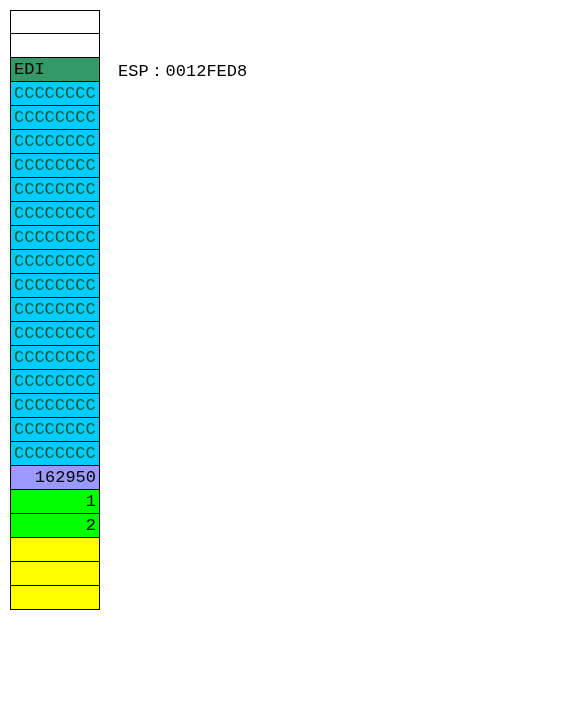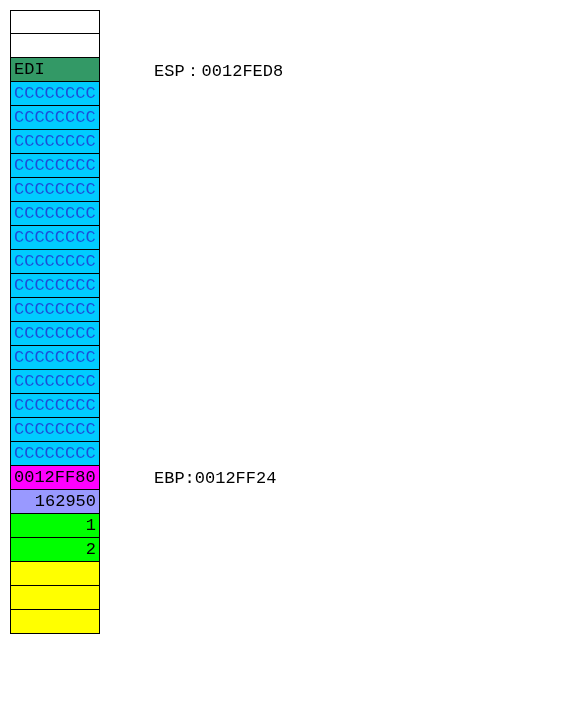--- a/index.html
+++ b/index.html
@@ -16,7 +16,6 @@
     .row {
       display: flex;
       align-items: stretch;
-      gap: 36px;
     }
     .cell {
       width: 90px;

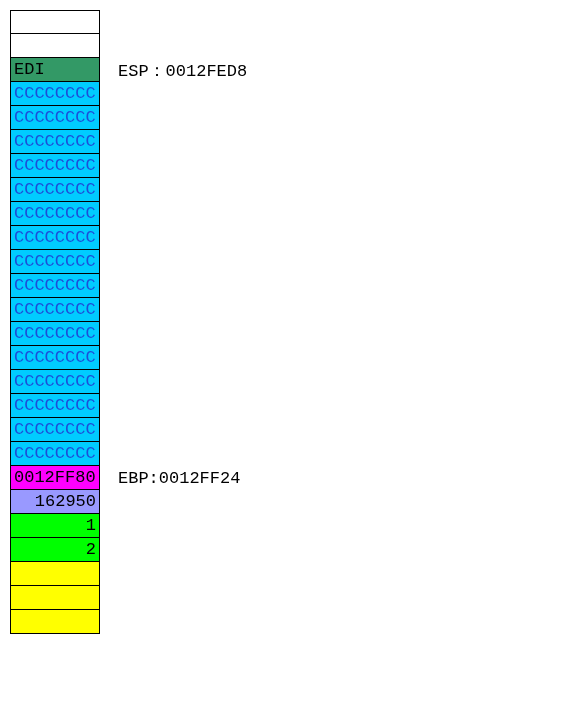--- a/index.html
+++ b/index.html
@@ -41,7 +41,7 @@
     }
     .bg-white { background: #ffffff; }
     .bg-green { background: #339966; color: #000; }
-    .bg-cyan { background: #00ccff; color: #1d4ed8; }
+    .bg-cyan { background: #00ccff; color: #14532d; }
     .bg-magenta { background: #ff00ff; color: #000; }
     .bg-violet { background: #9999ff; color: #000; }
     .bg-lime { background: #00ff00; color: #000; }

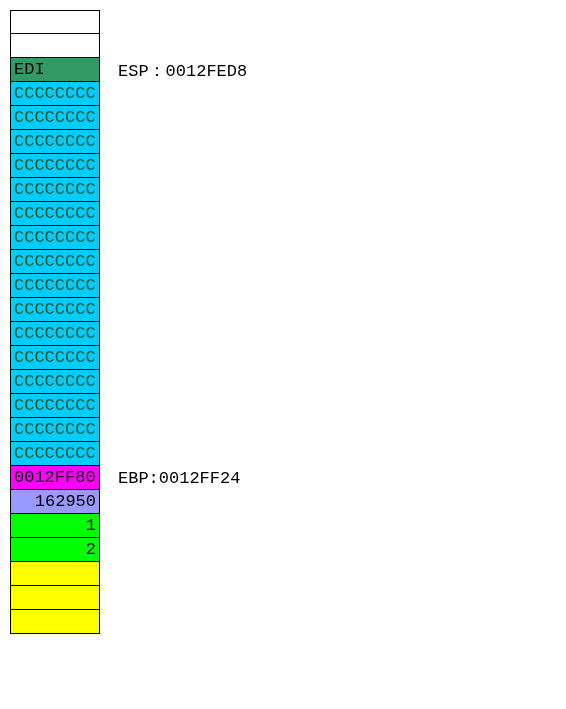--- a/index.html
+++ b/index.html
@@ -112,10 +112,6 @@
       <div class="cell bg-cyan align-left">CCCCCCCC</div>
     </div>
     <div class="row">
-      <div class="cell bg-magenta align-left">0012FF80</div>
-      <div class="label">EBP:0012FF24</div>
-    </div>
-    <div class="row">
       <div class="cell bg-violet align-right">162950</div>
     </div>
     <div class="row">

